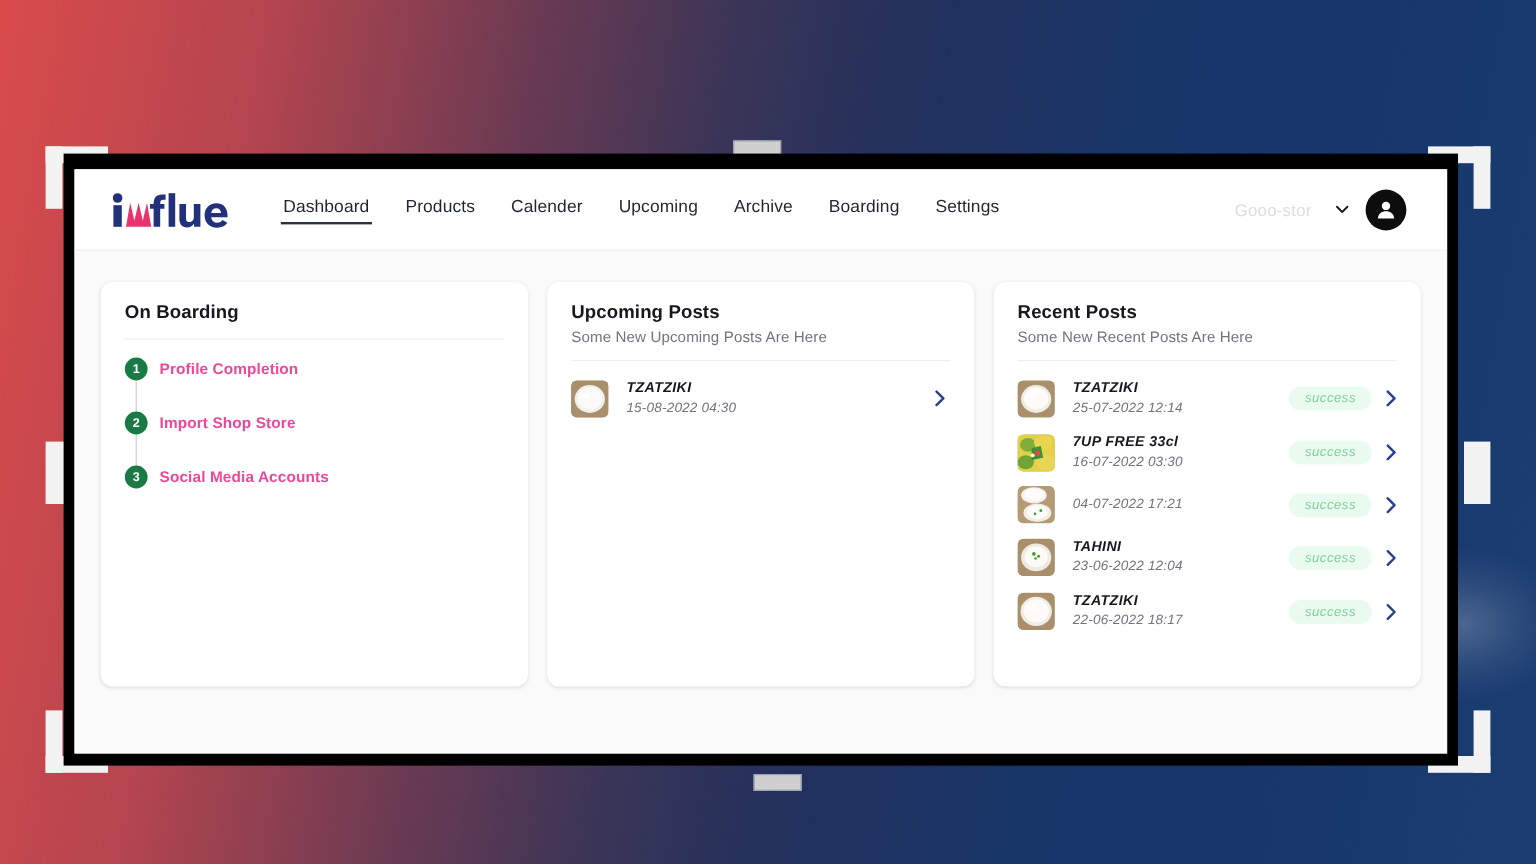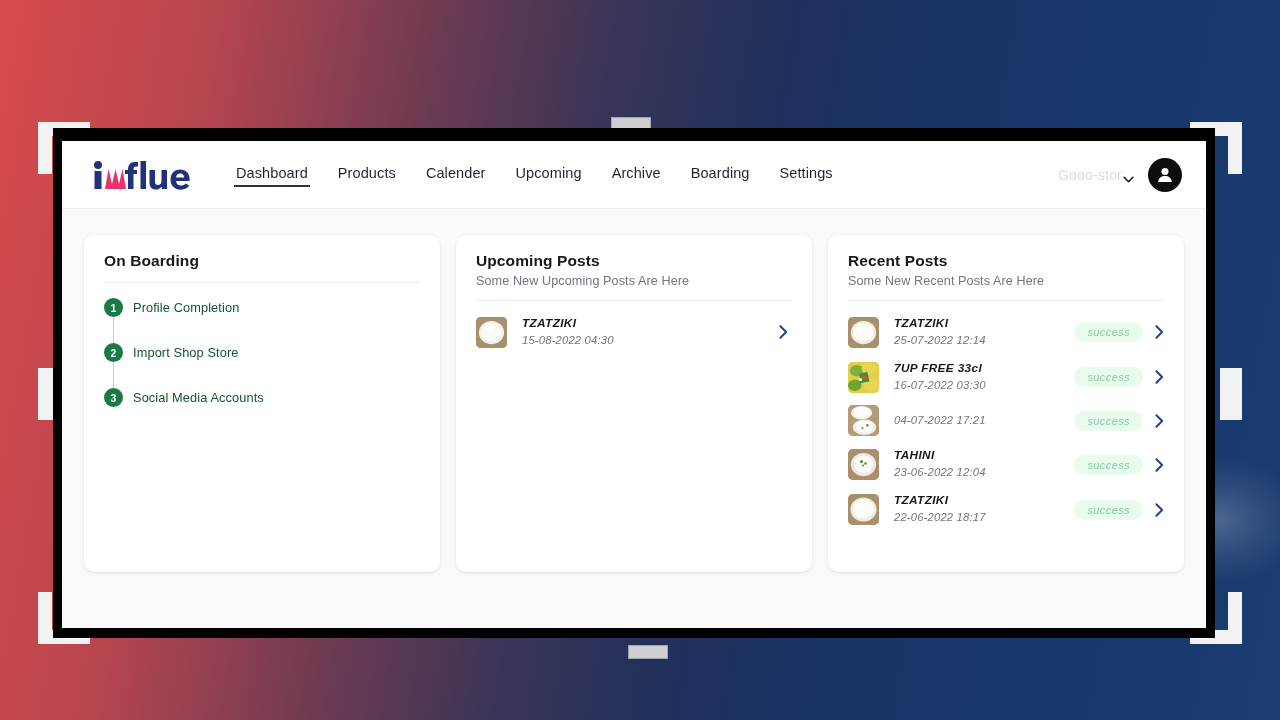--- a/index.html
+++ b/index.html
@@ -41,7 +41,7 @@
   
   .navbar {
     height:68px; background:#fff; display:flex; align-items:center;
-    padding:0 24px 0 30px; border-bottom:1px solid #ececec;
+    padding:0 34px 0 30px; border-bottom:1px solid #ececec;
   }
   .logo { display:flex; align-items:flex-end; margin-right:40px; user-select:none; }
   .logo-svg { display:block; }

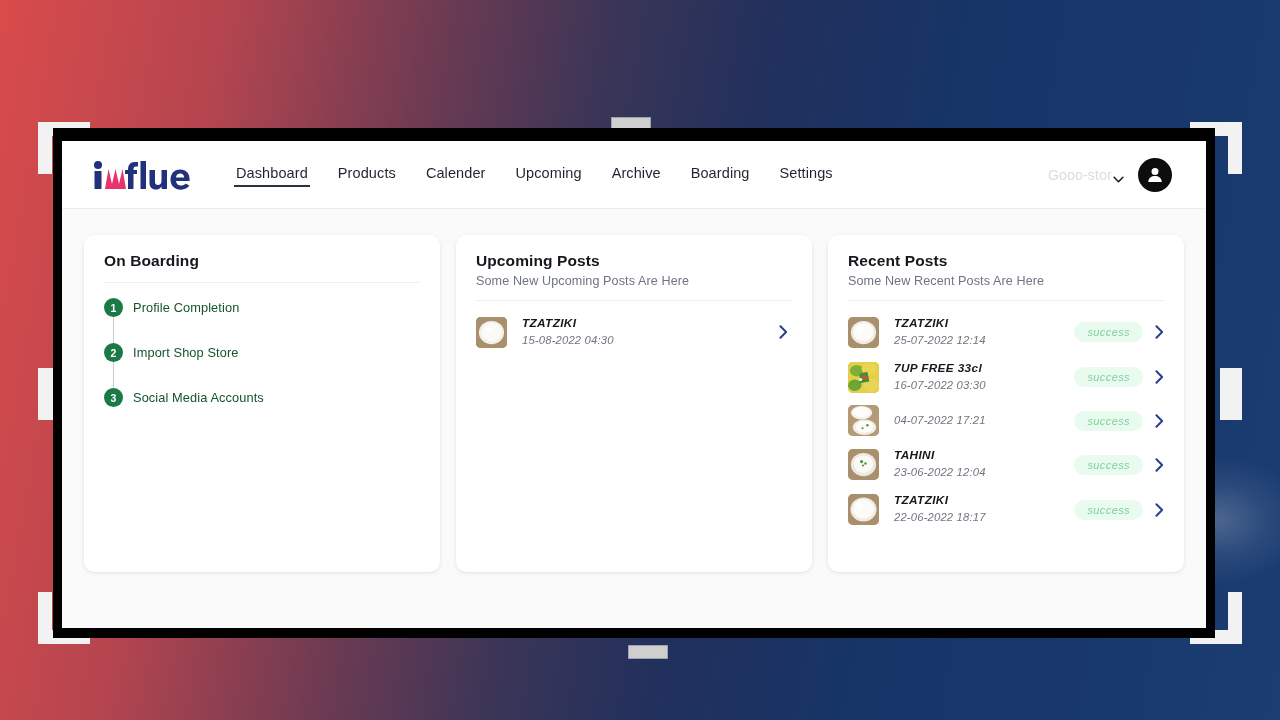--- a/index.html
+++ b/index.html
@@ -57,7 +57,7 @@
   }
 
   .nav-right { margin-left:auto; display:flex; align-items:center; gap:14px; }
-  .store-select { display:flex; align-items:flex-end; gap:1px; cursor:pointer; }
+  .store-select { display:flex; align-items:center; gap:20px; cursor:pointer; }
   .store-name { font-size:14px; color:#dcdcdc; letter-spacing:0.2px; }
   .chev-down { width:11px; height:7px; }
   .avatar {

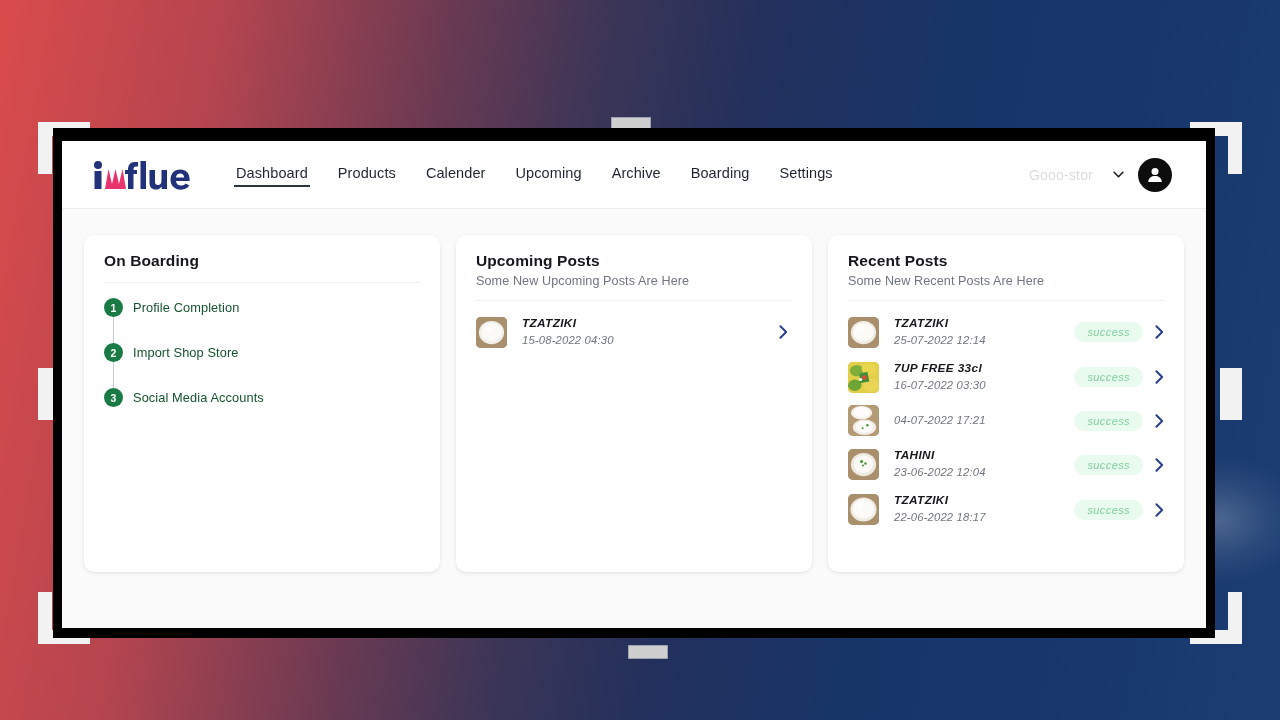--- a/index.html
+++ b/index.html
@@ -83,7 +83,7 @@
     width:19px; height:19px; border-radius:50%; background:#1a7a45; color:#fff;
     font-size:10.5px; font-weight:bold; display:flex; align-items:center; justify-content:center; flex:0 0 auto;
   }
-  .step-label { font-size:12.8px; font-weight:normal; color:#14532d; letter-spacing:0.1px; }
+  .step-label { font-size:12.8px; font-weight:bold; color:#ec4899; letter-spacing:0.1px; }
   .step-conn { width:1px; height:26px; background:#c9cdd3; margin-left:9px; }
 
   

